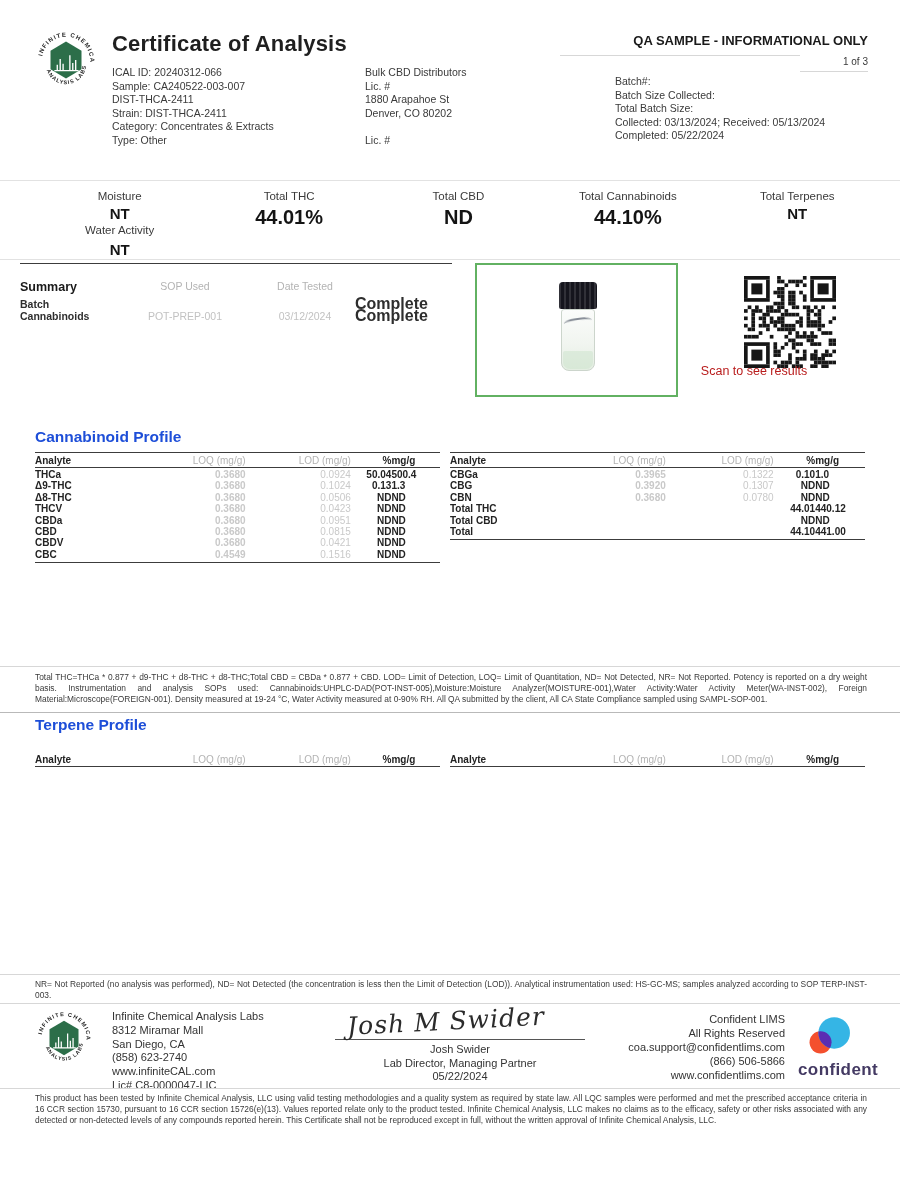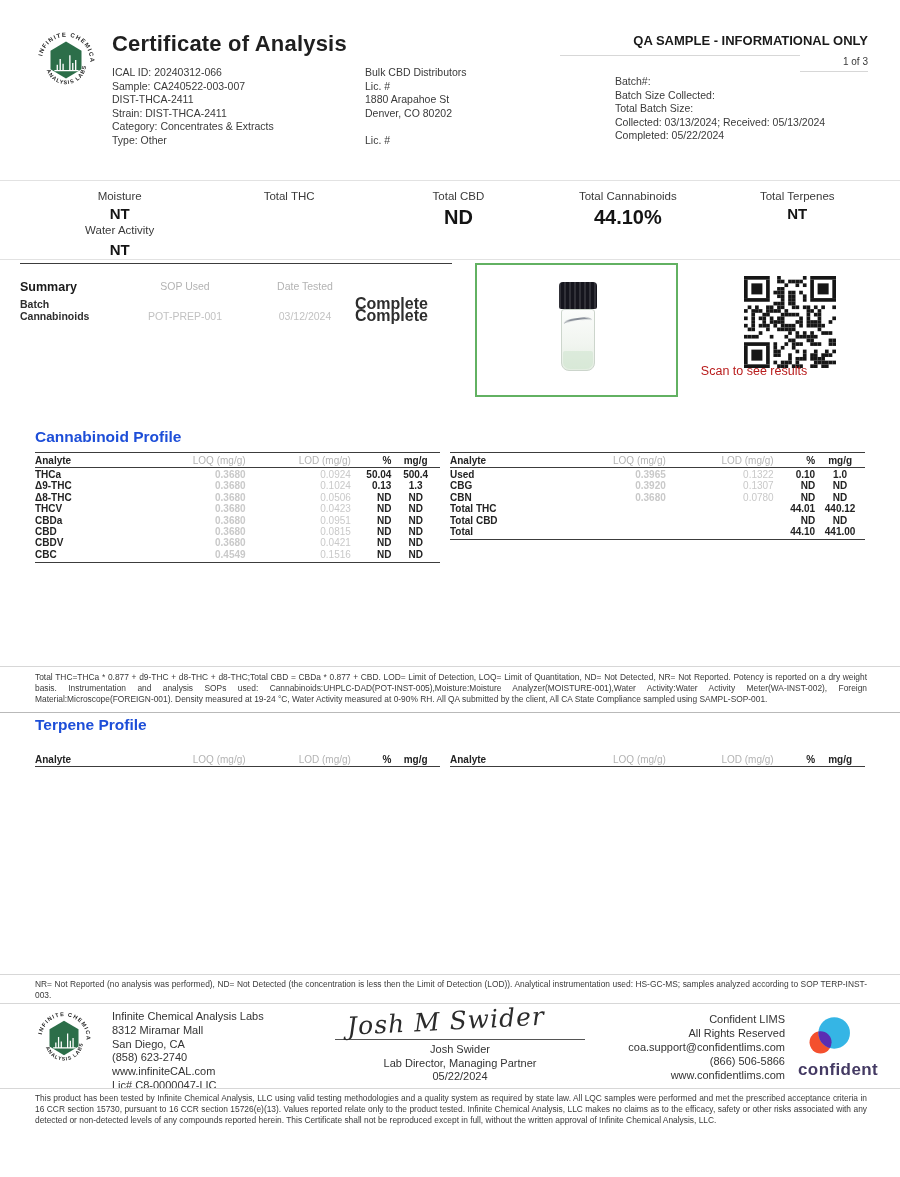--- a/index.html
+++ b/index.html
@@ -140,6 +140,7 @@
   </div>
   <div class="stat-col">
     <div class="stat-label">Total THC</div>
+    <div class="stat-value-big">44.01%</div>
   </div>
   <div class="stat-col">
     <div class="stat-label">Total CBD</div>

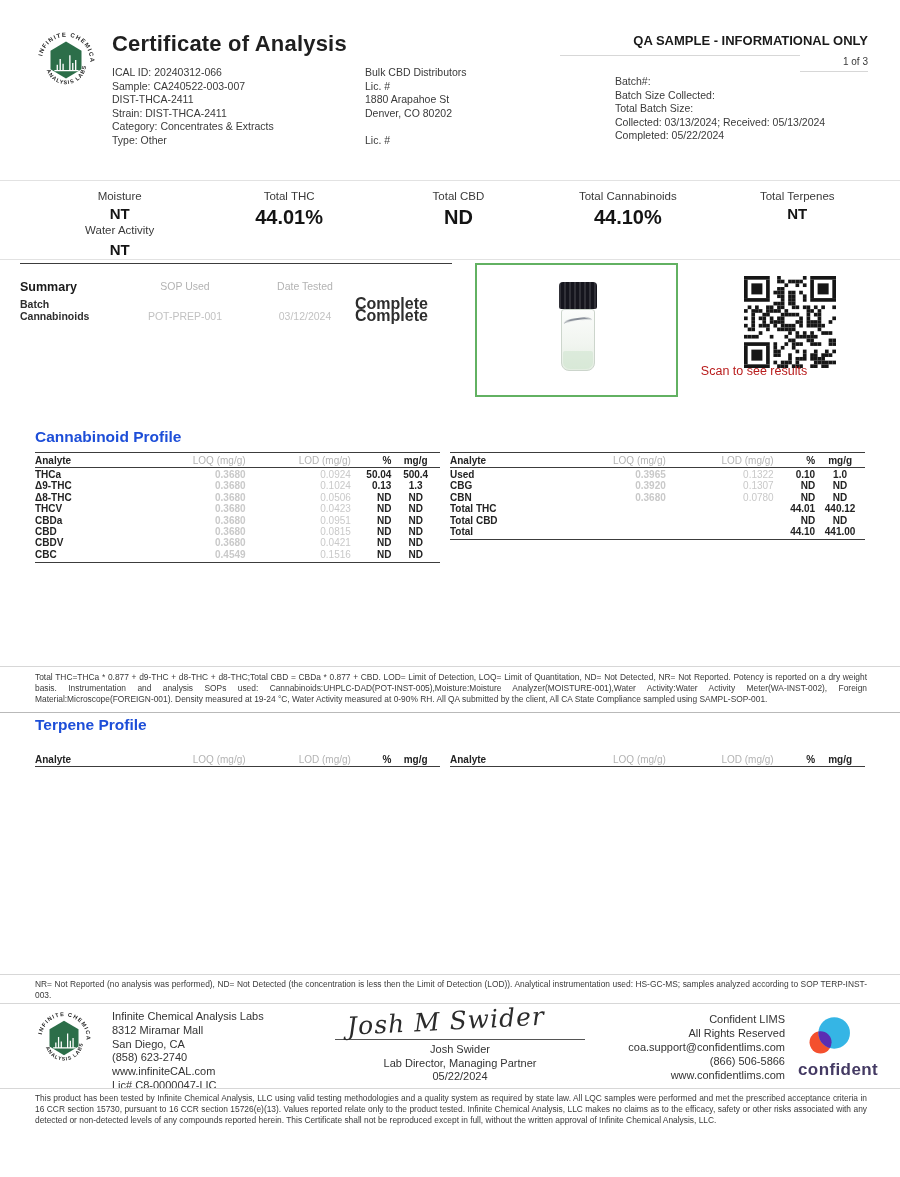--- a/index.html
+++ b/index.html
@@ -62,7 +62,7 @@
   .c1 { width:24%; text-align:right; color:#c9c9c9;font-weight:bold; }
   .c2 { width:26%; text-align:right; color:#c9c9c9; }
   .c3 { width:10%; text-align:right; font-weight:700; color:#232323; }
-  .c4 { width:12%; text-align:center; font-weight:700; color:#232323; }
+  .c4 { width:12%; text-align:left; font-weight:700; color:#232323; }
   .thead .c1, .thead .c2 { color:#b3b3b3; font-weight:400; }
 
   .footnote { font-size:8.4px; line-height:11px; color:#3a3a3a; text-align:justify; }

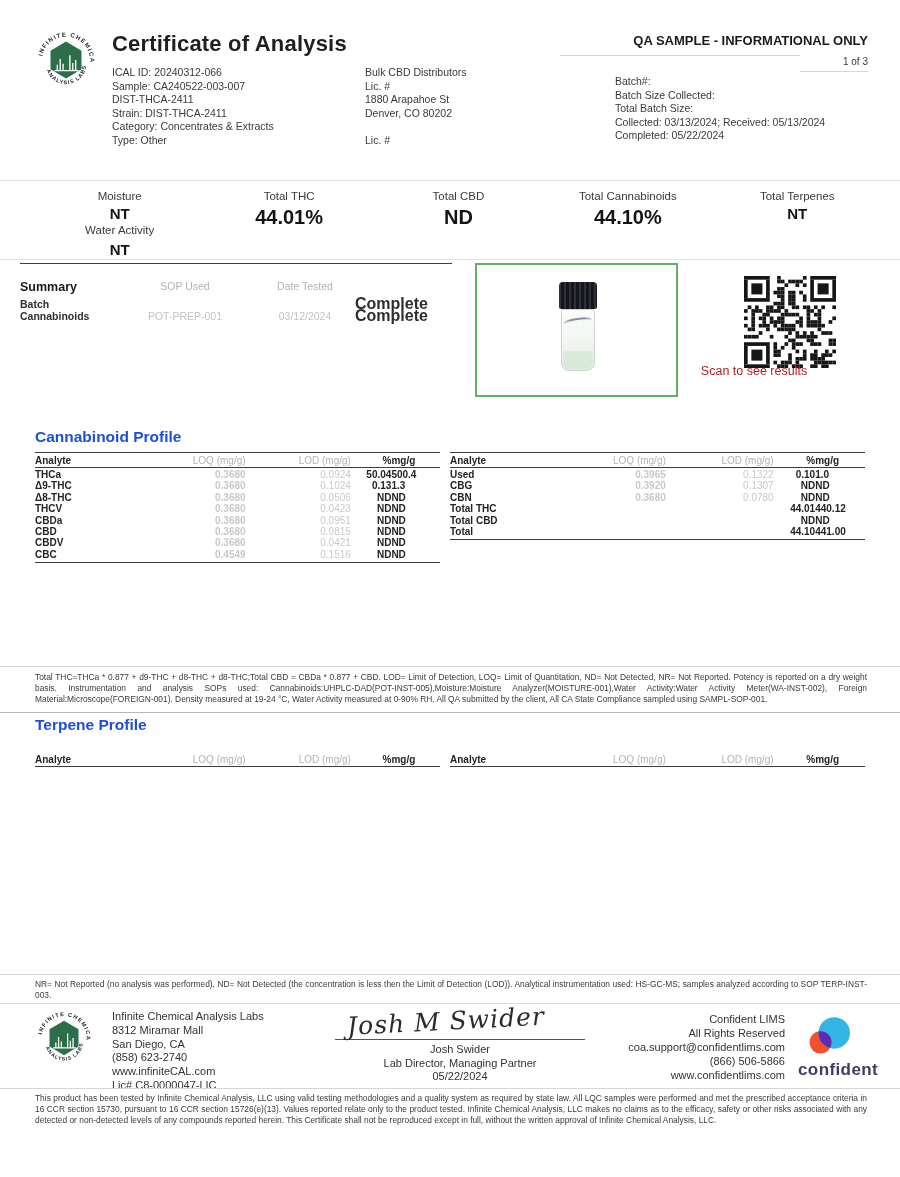--- a/index.html
+++ b/index.html
@@ -488,7 +488,7 @@
   </div>
   <div class="tbody">
       <div class="trow">
-        <span class="cell c0">Used</span>
+        <span class="cell c0">CBGa</span>
         <span class="cell c1">0.3965</span>
         <span class="cell c2">0.1322</span>
         <span class="cell c3">0.10</span>

